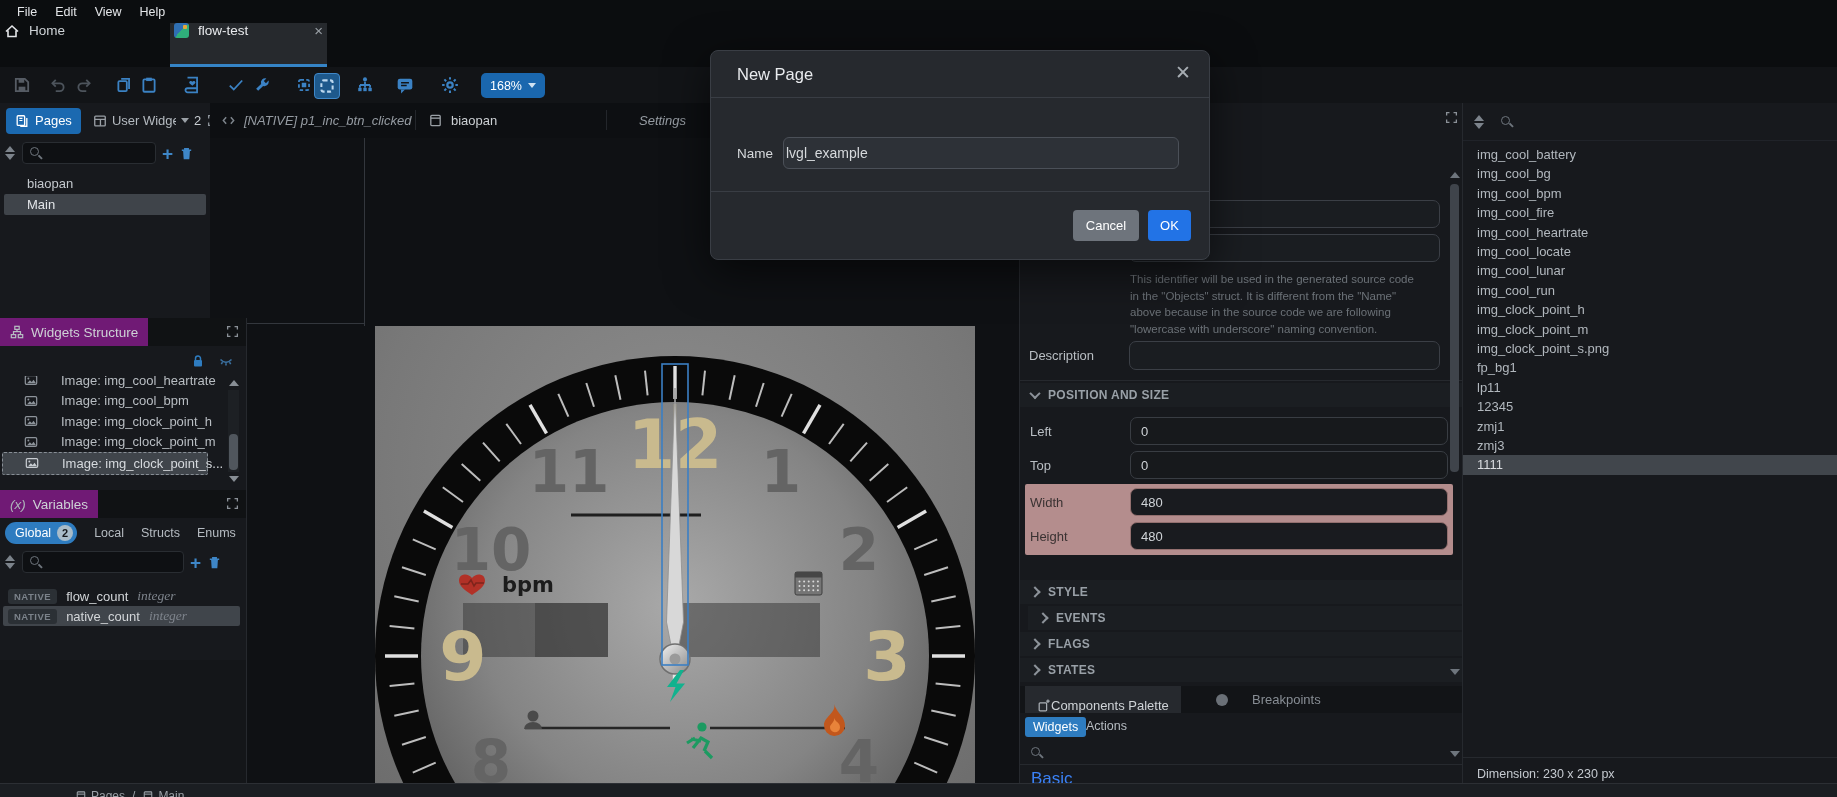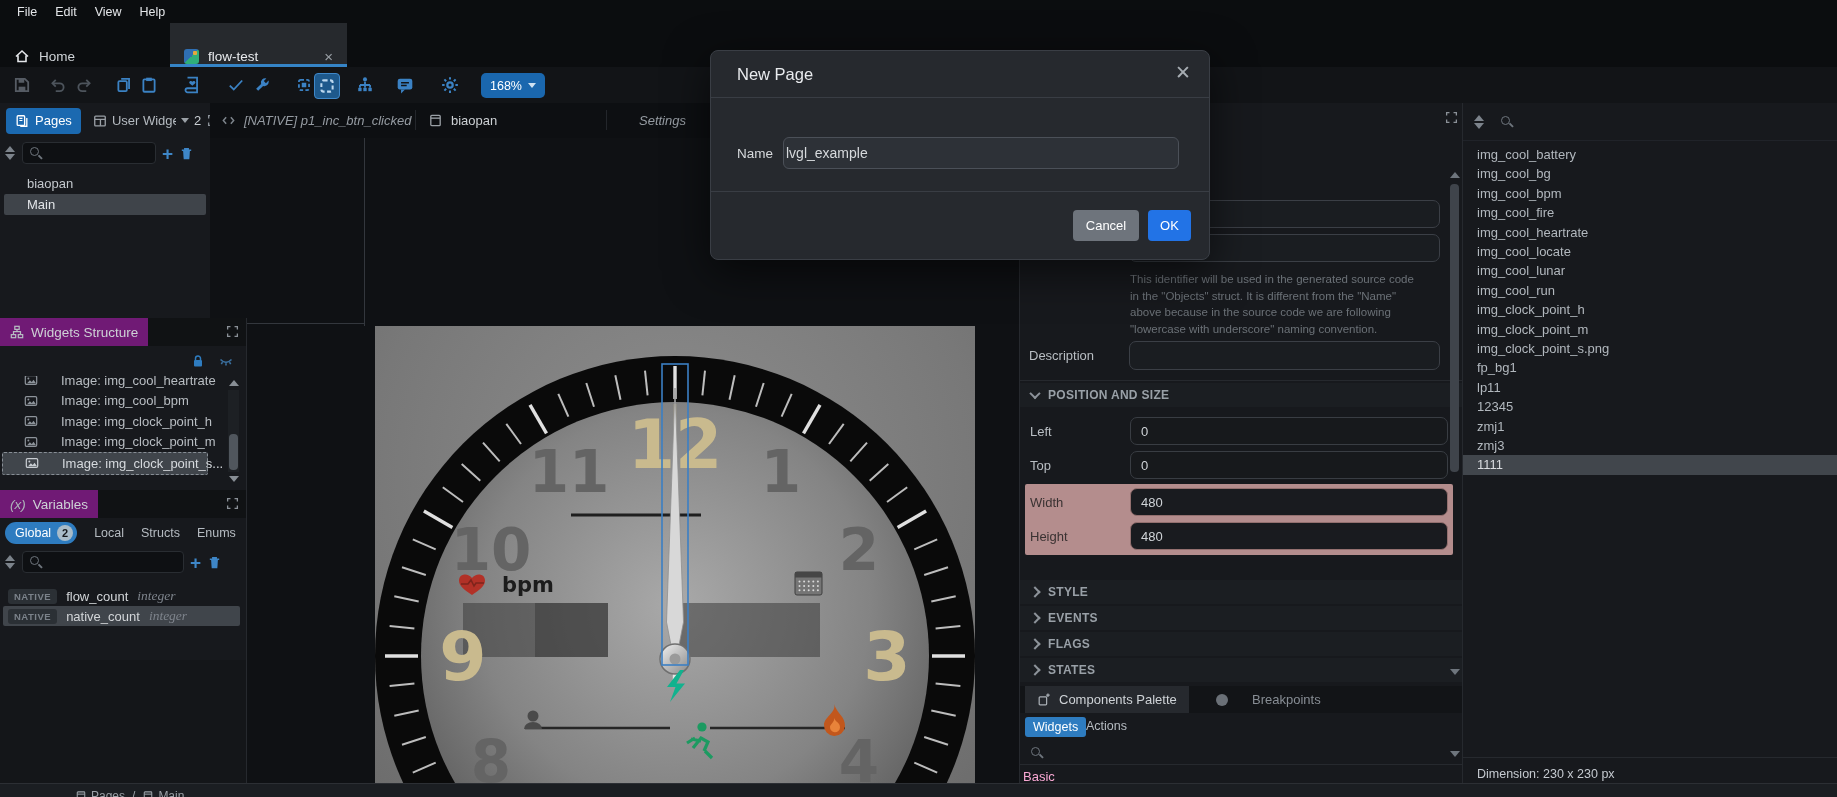--- a/index.html
+++ b/index.html
@@ -13,7 +13,7 @@
   .mitem{padding:0 9px;font-size:12.5px;color:#e4e6e9;cursor:default;}
   
   #tabbar{position:absolute;left:0;top:23px;width:1837px;height:44px;background:#0b0d0f;}
-  .wtab{position:absolute;top:0;height:41px;display:flex;align-items:flex-end;gap:9px;padding:0 14px;color:#cfd3d7;font-size:13.5px;}
+  .wtab{position:absolute;top:0;height:41px;display:flex;align-items:flex-start;gap:9px;padding:0 4px;color:#cfd3d7;font-size:13.5px;}
   .wtab.home{left:0;}
   .wtab.doc{left:170px;width:149px;background:#26292d;border-bottom:3px solid #3584c6;color:#e8eaed;}
   .wtab .x{margin-left:auto;color:#9aa0a6;font-size:15px;line-height:1;}

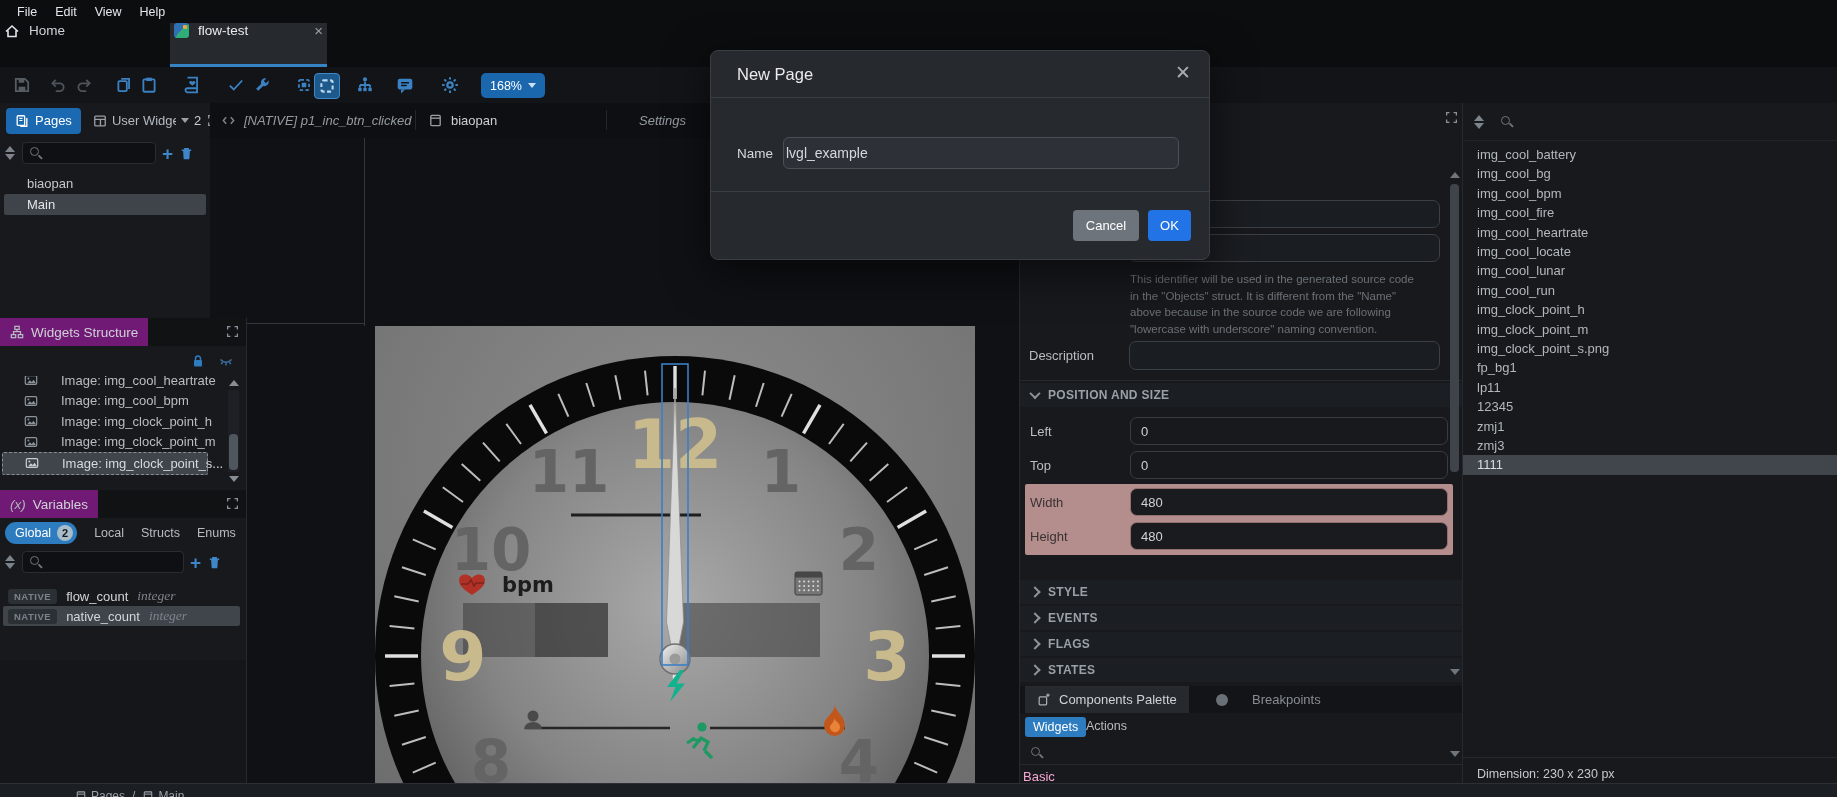--- a/index.html
+++ b/index.html
@@ -645,7 +645,7 @@
           <span class="chev right"></span>
           <span>STYLE</span>
         </div>
-        <div class="pbar" style="top: 503px;">
+        <div class="pbar" style="top: 503px; margin-left: 8px;">
           <span class="chev right"></span>
           <span>EVENTS</span>
         </div>

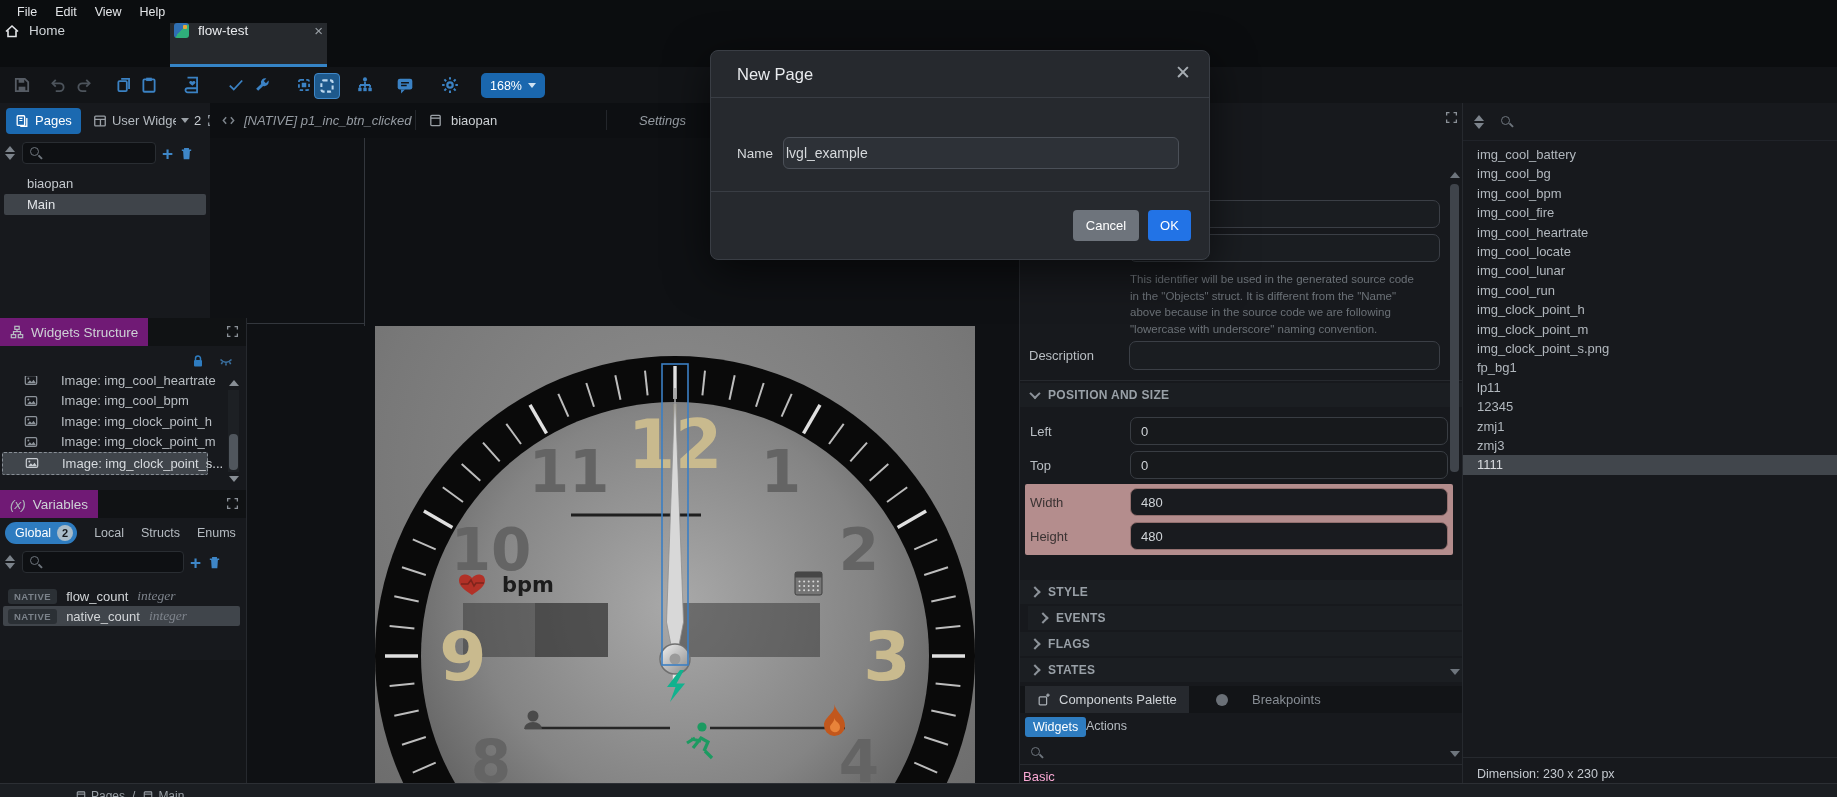--- a/index.html
+++ b/index.html
@@ -91,7 +91,7 @@
   .prow.hl .lb{color:#3a3232;}
   #hlblock{position:absolute;left:5px;top:381px;width:428px;height:71px;background:#b48d8d;border-radius:2px;}
   #palette-tabs{position:absolute;left:0;top:583px;width:443px;height:27px;background:#121417;}
-  #palette-tab1{position:absolute;left:5px;top:0;height:27px;background:#26292e;display:flex;align-items:center;gap:8px;padding:0 12px;color:#cfd3d7;font-size:13px;}
+  #palette-tab1{position:absolute;left:5px;top:0;height:27px;background:#26292e;display:flex;align-items:flex-end;padding:0 12px;color:#cfd3d7;font-size:13px;}
   #palette-tab2{position:absolute;left:196px;top:0;height:27px;display:flex;align-items:center;gap:24px;color:#878d94;font-size:13px;}
   #bpdot{width:12px;height:12px;border-radius:50%;background:#6a7077;}
   #wapill{position:absolute;left:5px;top:614px;height:20px;background:#2e7cc0;border-radius:3px;color:#fff;font-size:12.5px;display:flex;align-items:center;padding:0 8px;}

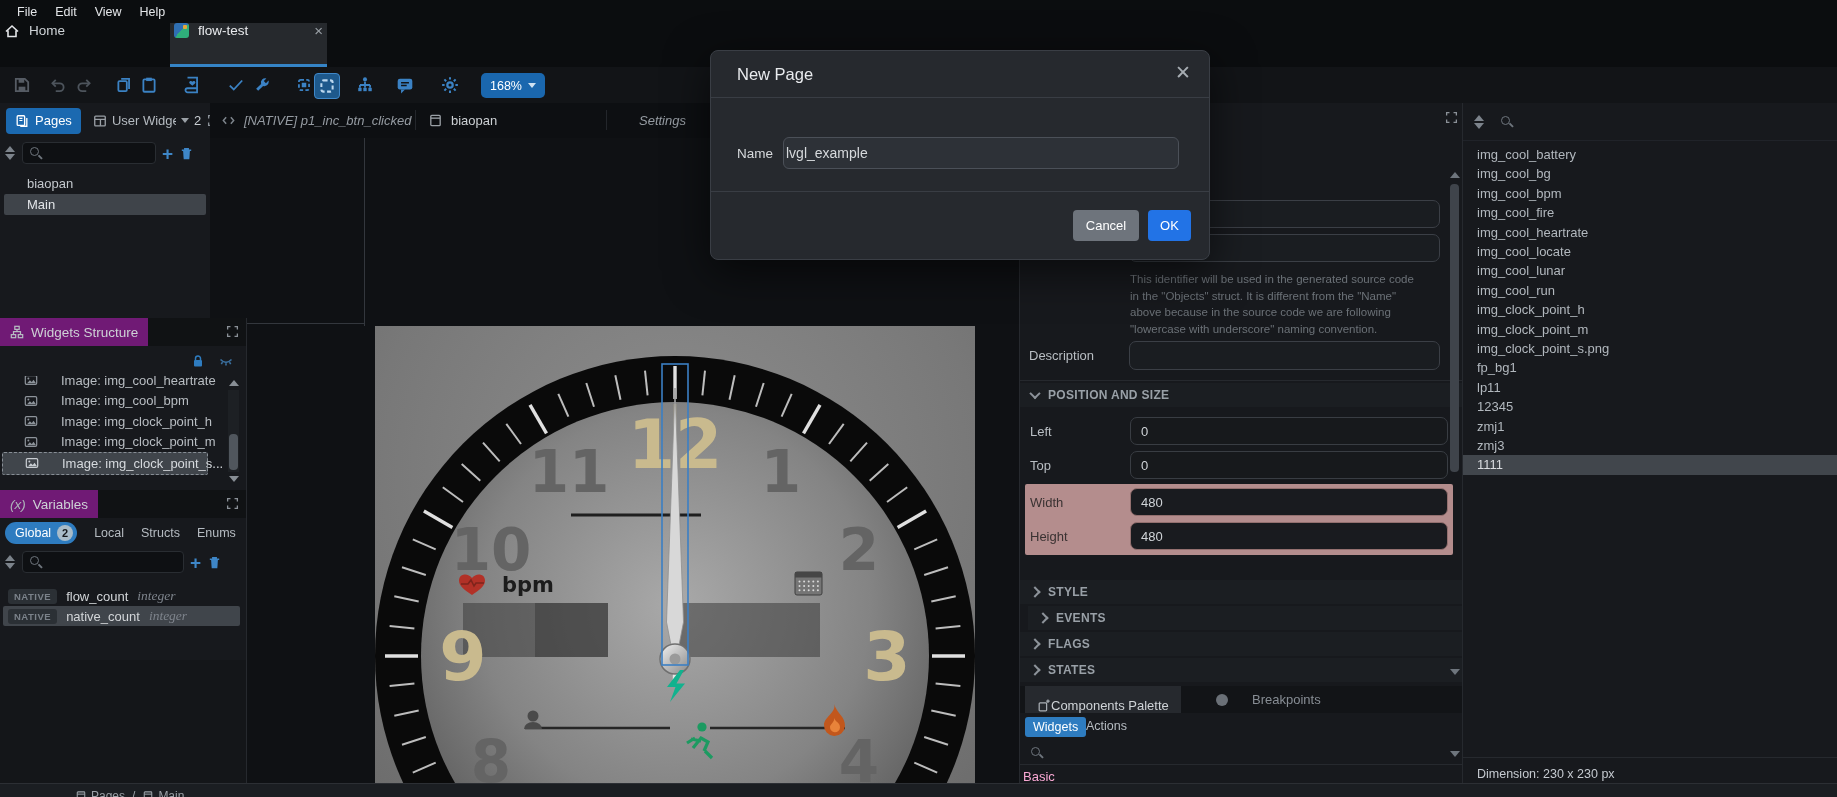--- a/index.html
+++ b/index.html
@@ -97,7 +97,7 @@
   #wapill{position:absolute;left:5px;top:614px;height:20px;background:#2e7cc0;border-radius:3px;color:#fff;font-size:12.5px;display:flex;align-items:center;padding:0 8px;}
   #actionslbl{position:absolute;left:66px;top:616px;color:#b6bcc2;font-size:12.5px;}
   #psearch{position:absolute;left:0;top:638px;width:443px;height:24px;border-bottom:1px solid #26292e;display:flex;align-items:center;padding-left:11px;box-sizing:border-box;}
-  #basiclbl{position:absolute;left:3px;top:666px;color:#f9a8d4;font-size:13px;}
+  #basiclbl{position:absolute;left:11px;top:666px;color:#3b82f6;font-size:17px;}
   
   #assets{position:absolute;left:1462px;top:103px;width:375px;height:680px;background:#17191d;border-left:1px solid #26292e;}
   #assetshdr{position:absolute;left:0;top:0;width:375px;height:38px;display:flex;align-items:center;gap:16px;padding-left:10px;box-sizing:border-box;border-bottom:1px solid #202329;}

